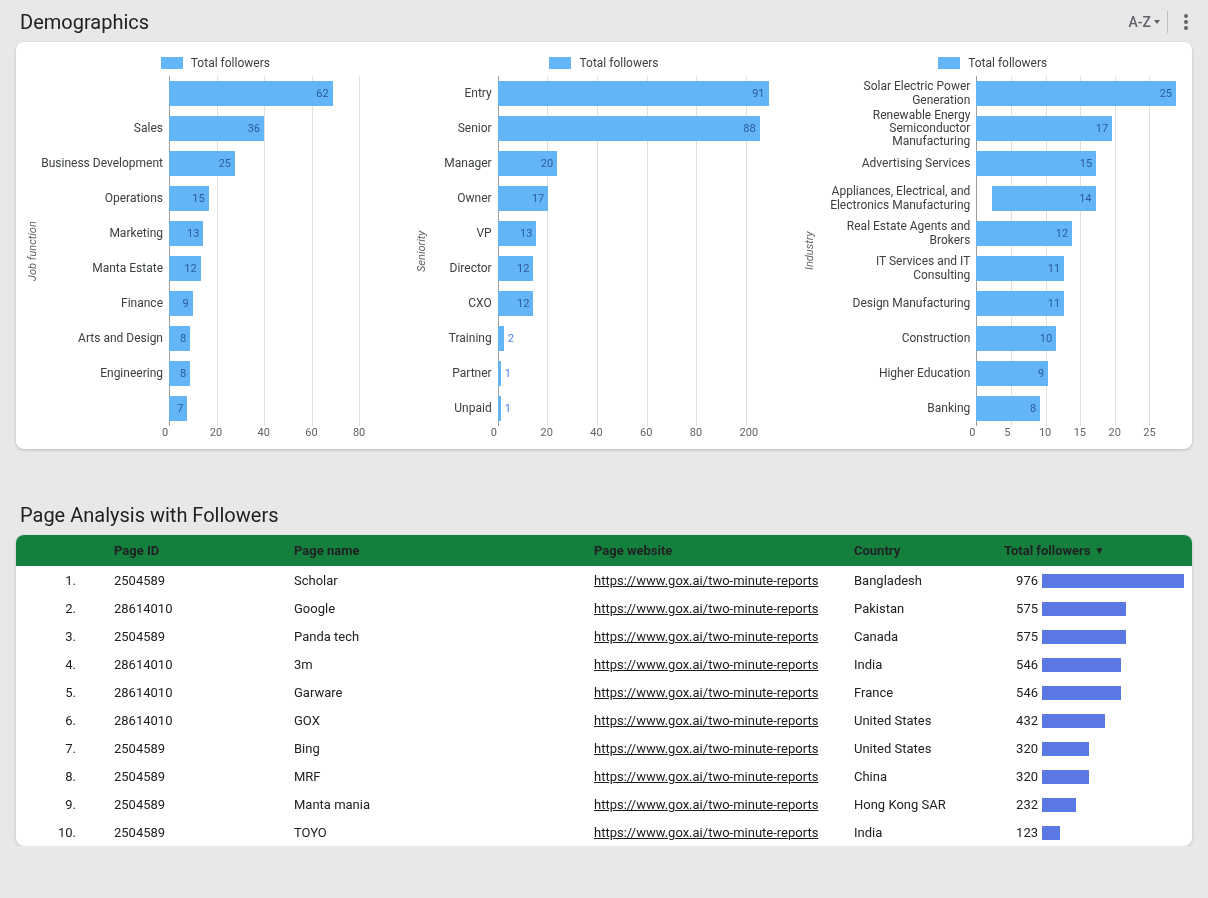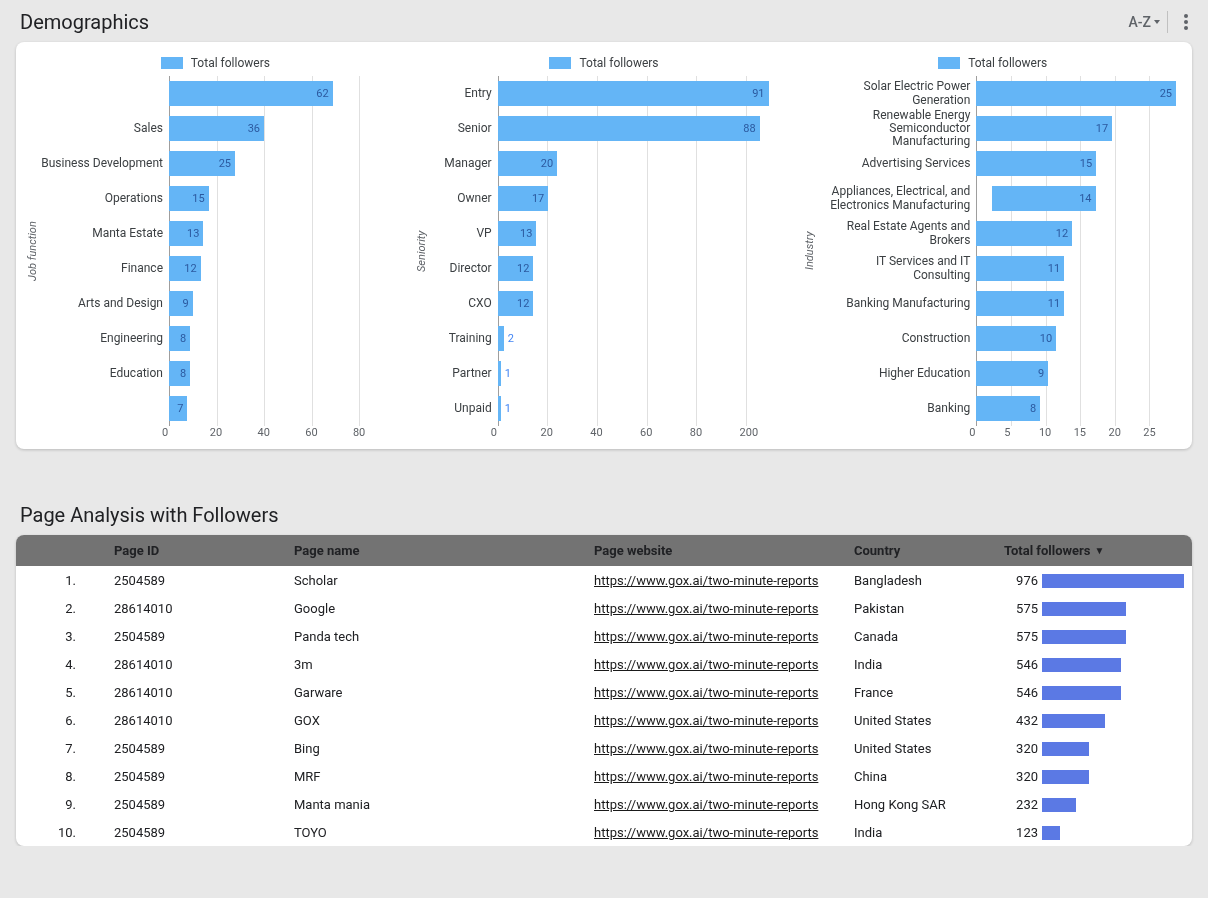--- a/index.html
+++ b/index.html
@@ -138,6 +138,7 @@
               <div class="cat-label" style="height: 35px;">Sales</div>
               <div class="cat-label" style="height: 35px;">Business Development</div>
               <div class="cat-label" style="height: 35px;">Operations</div>
+              <div class="cat-label" style="height: 35px;">Marketing</div>
               <div class="cat-label" style="height: 35px;">Manta Estate</div>
               <div class="cat-label" style="height: 35px;">Finance</div>
               <div class="cat-label" style="height: 35px;">Arts and Design</div>

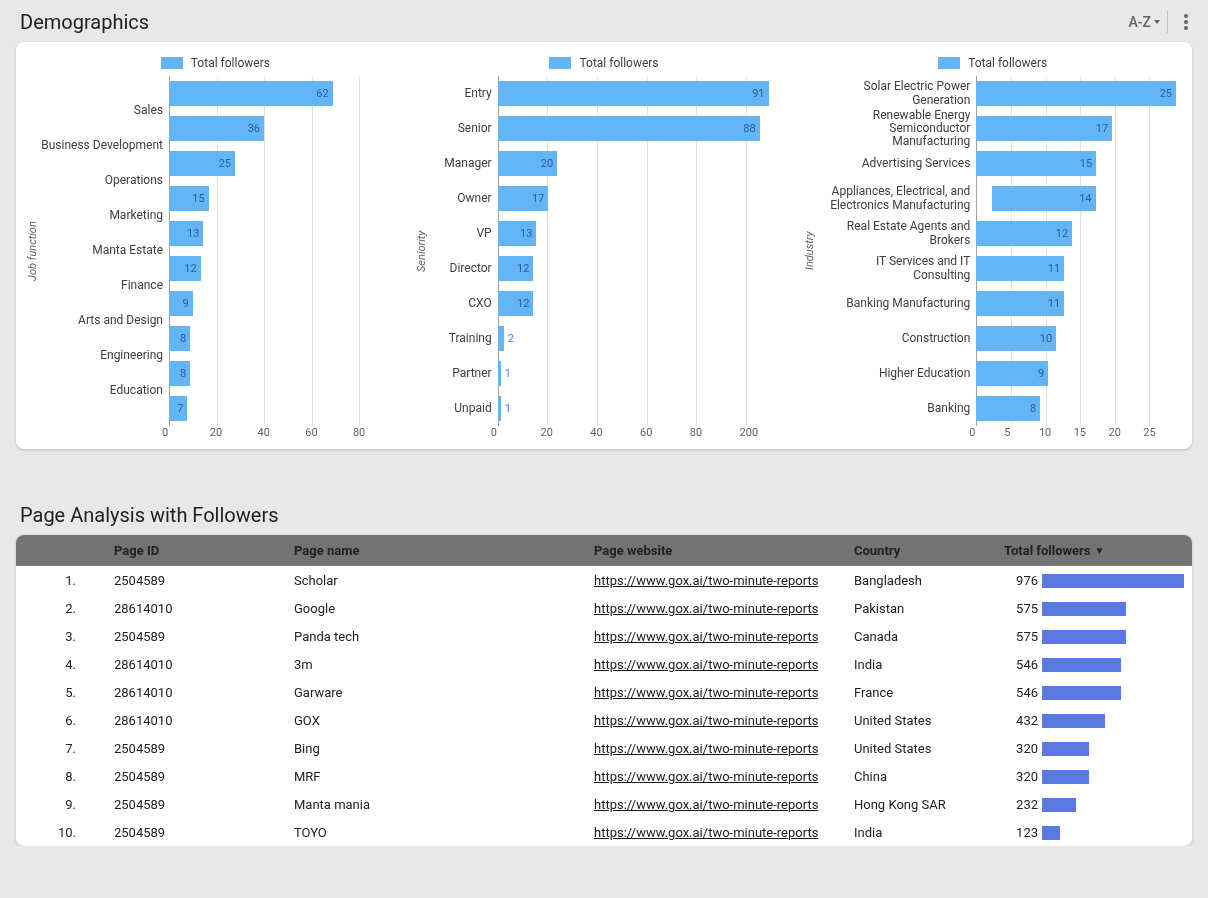--- a/index.html
+++ b/index.html
@@ -320,7 +320,7 @@
               <div class="cat-label" style="height: 35px;">Appliances, Electrical, and Electronics Manufacturing</div>
               <div class="cat-label" style="height: 35px;">Real Estate Agents and Brokers</div>
               <div class="cat-label" style="height: 35px;">IT Services and IT Consulting</div>
-              <div class="cat-label" style="height: 35px;">Banking Manufacturing</div>
+              <div class="cat-label" style="height: 35px;">Design Manufacturing</div>
               <div class="cat-label" style="height: 35px;">Construction</div>
               <div class="cat-label" style="height: 35px;">Higher Education</div>
               <div class="cat-label" style="height: 35px;">Banking</div>

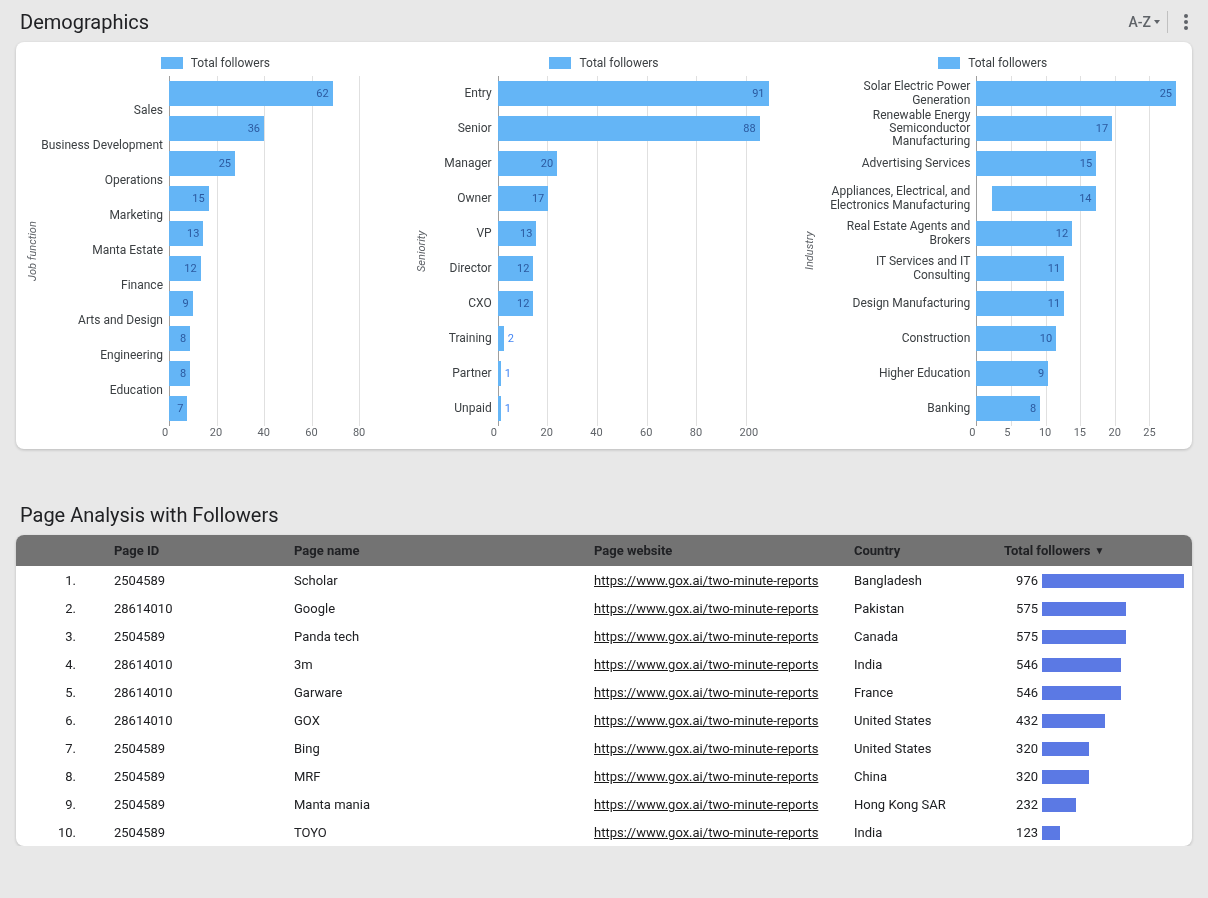--- a/index.html
+++ b/index.html
@@ -143,7 +143,6 @@
               <div class="cat-label" style="height: 35px;">Finance</div>
               <div class="cat-label" style="height: 35px;">Arts and Design</div>
               <div class="cat-label" style="height: 35px;">Engineering</div>
-              <div class="cat-label" style="height: 35px;">Education</div>
             </div>
             <div class="plot">
               <div class="grid">

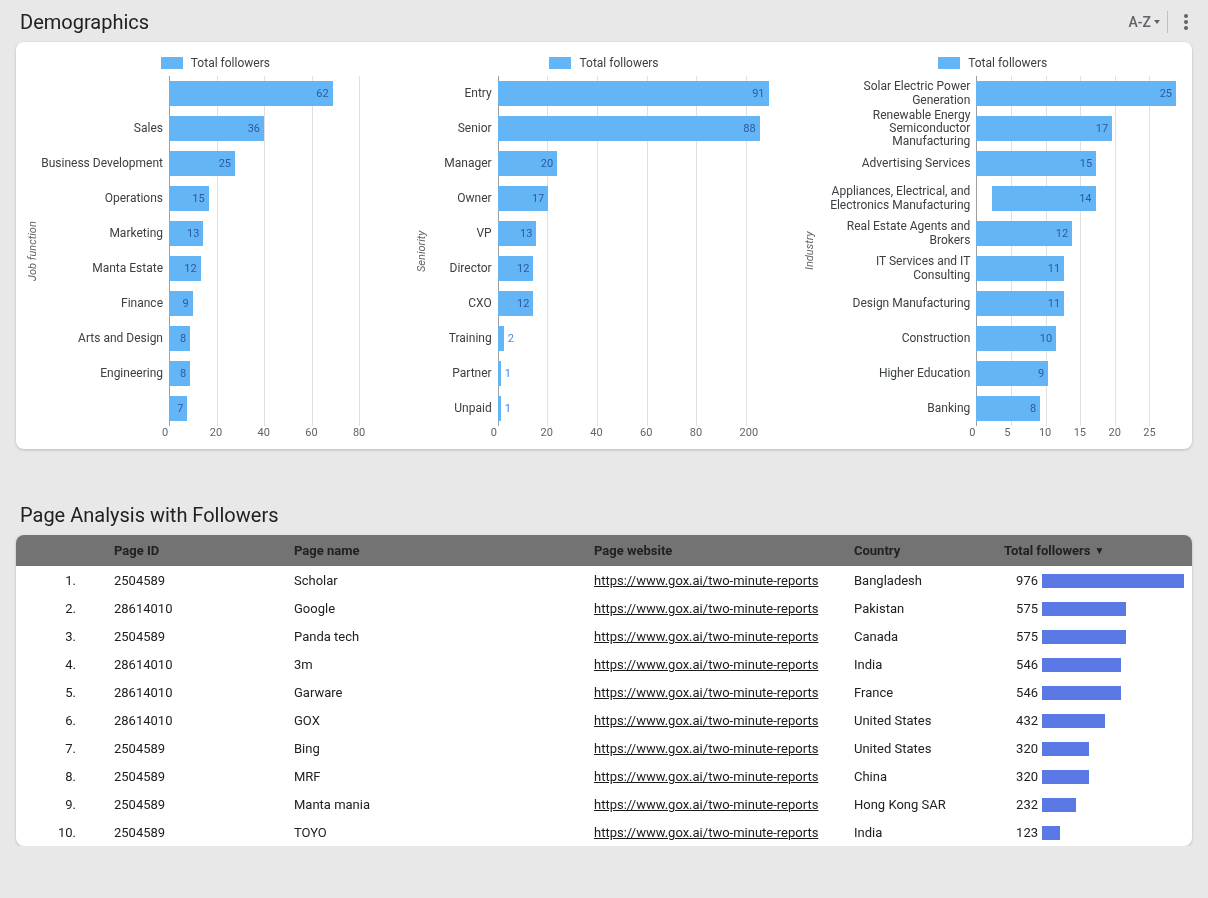--- a/index.html
+++ b/index.html
@@ -85,7 +85,7 @@
     overflow:hidden;
   }
   .thead {
-    display:flex; background:#737373; font-weight:700; font-size:13px;
+    display:flex; background:#15803d; font-weight:700; font-size:13px;
     padding: 8px 0;
   }
   .tcell { padding: 0 8px; box-sizing:border-box; }

